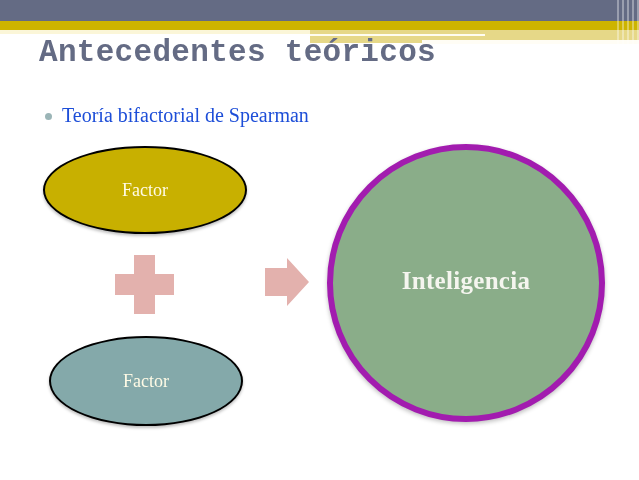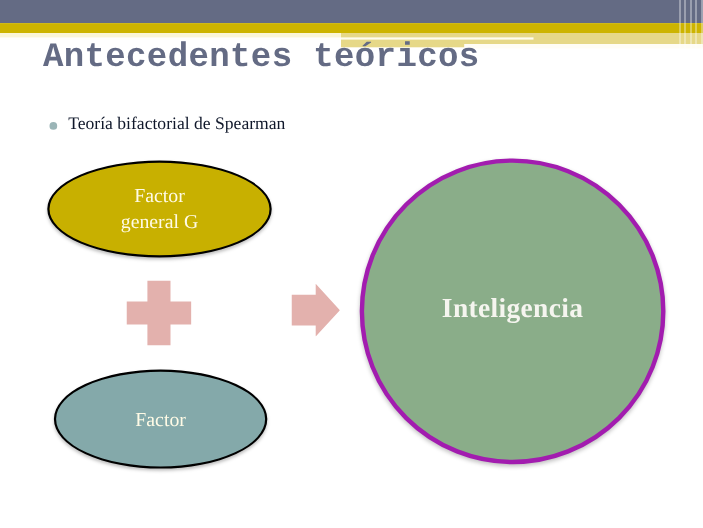--- a/index.html
+++ b/index.html
@@ -15,7 +15,7 @@
   .title { position:absolute; left:39px; top:35px; font-family:Liberation Mono, monospace; font-size:31px; color:#646b84; font-weight:bold; letter-spacing:0.3px; }
   .bullet-row { position:absolute; left:45px; top:104px; display:flex; align-items:center; }
   .bullet-dot { width:7px; height:7px; border-radius:50%; background:#9bb5b7; margin-right:10px; margin-top:2px; }
-  .bullet-text { font-size:16px; color:#0f172a; }
+  .bullet-text { font-size:20px; color:#1d4ed8; }
   .ellipse { position:absolute; border-radius:50%; display:flex; align-items:center; justify-content:center; text-align:center; color:#fffbe6; font-size:18px; line-height:23px; box-shadow: 0 2px 3px rgba(0,0,0,0.25); border:2px solid #000000; box-sizing:border-box; }
   .ellipse-g { left:43px; top:146px; width:204px; height:88px; background:#c8b000; }
   .ellipse-e { left:49px; top:336px; width:194px; height:90px; background:#84a9aa; }

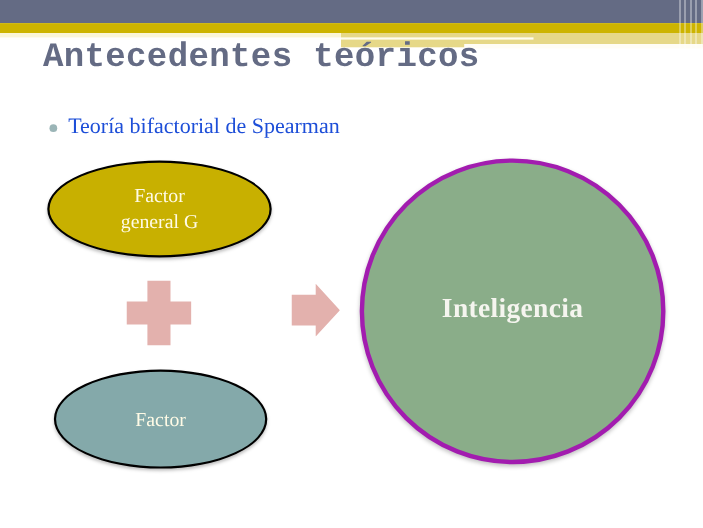--- a/index.html
+++ b/index.html
@@ -45,7 +45,6 @@
 <div class="ellipse ellipse-g">
   <div>
     <div>Factor</div>
-    <div>general G</div>
   </div>
 </div>
 

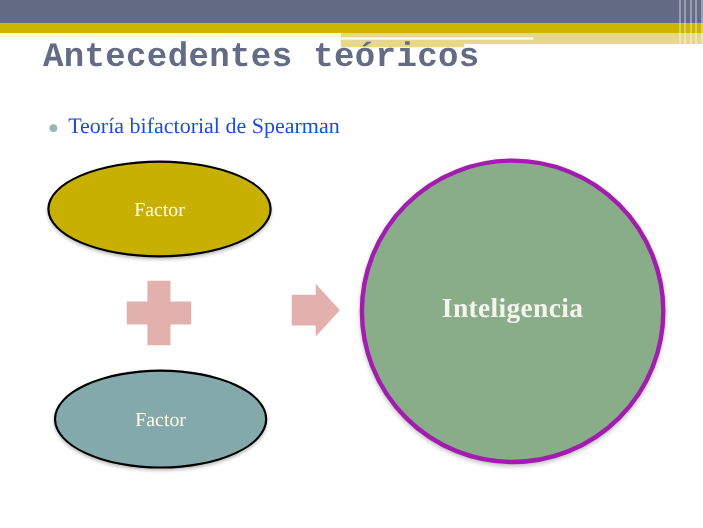--- a/index.html
+++ b/index.html
@@ -21,7 +21,7 @@
   .ellipse-e { left:49px; top:336px; width:194px; height:90px; background:#84a9aa; }
   .plus { position:absolute; left:115px; top:255px; width:59px; height:59px; }
   .arrow { position:absolute; left:265px; top:258px; width:44px; height:48px; }
-  .circle { position:absolute; left:327px; top:144px; width:278px; height:278px; border-radius:50%; background:#8aad89; border:4px solid #a21caf; box-sizing:border-box; box-shadow: 0 2px 4px rgba(0,0,0,0.25); display:flex; align-items:center; justify-content:center; }
+  .circle { position:absolute; left:327px; top:144px; width:278px; height:278px; border-radius:50%; background:#8aad89; border:6px solid #a21caf; box-sizing:border-box; box-shadow: 0 2px 4px rgba(0,0,0,0.25); display:flex; align-items:center; justify-content:center; }
   .circle-text { color:#f5f5ef; font-weight:bold; font-size:25px; letter-spacing:0.3px; margin-top:-4px; }
 </style>
 </head>

